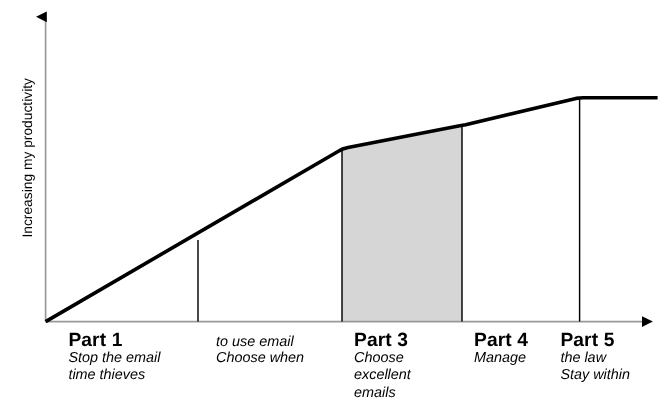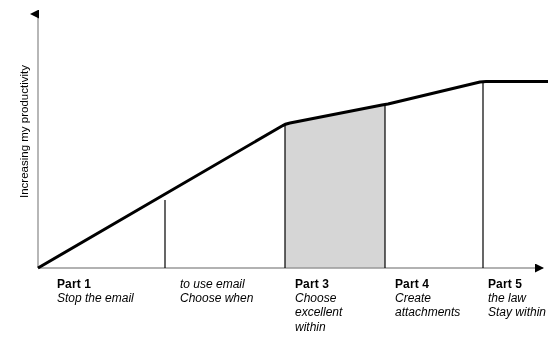--- a/index.html
+++ b/index.html
@@ -49,7 +49,7 @@
   .part-title {
     font-weight: bold;
     display: block;
-    font-size: 12px;
+    font-size: 16px;
     letter-spacing: 0.1px;
   }
   .part-desc {

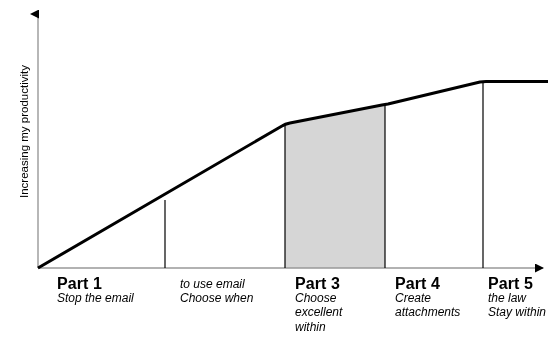--- a/index.html
+++ b/index.html
@@ -113,7 +113,7 @@
     <span class="part-desc">attachments</span>
   </div>
 
-  <div class="part-label" style="left:488px; top:277px;">
+  <div class="part-label" style="left:467px; top:277px;">
     <span class="part-title">Part 5</span>
     <span class="part-desc">the law</span>
     <span class="part-desc">Stay within</span>

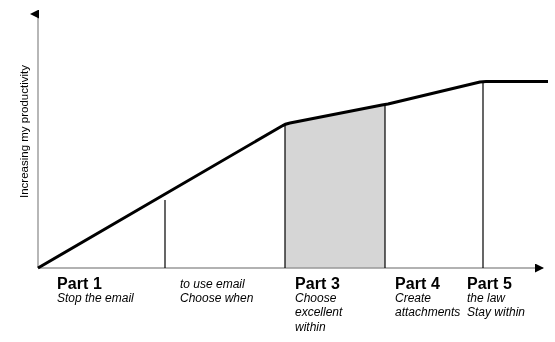--- a/index.html
+++ b/index.html
@@ -109,7 +109,7 @@
 
   <div class="part-label" style="left:395px; top:277px;">
     <span class="part-title">Part 4</span>
-    <span class="part-desc">Create</span>
+    <span class="part-desc">Manage</span>
     <span class="part-desc">attachments</span>
   </div>
 

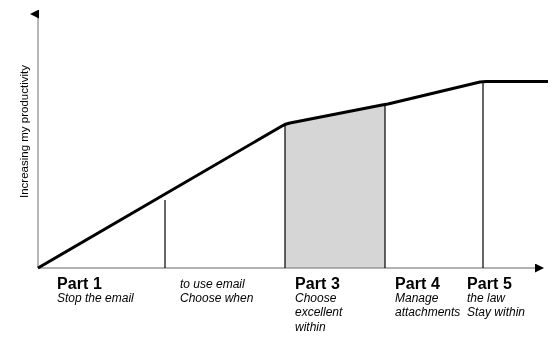--- a/index.html
+++ b/index.html
@@ -93,6 +93,7 @@
   <div class="part-label" style="left:57px; top:277px;">
     <span class="part-title">Part 1</span>
     <span class="part-desc">Stop the email</span>
+    <span class="part-desc">time thieves</span>
   </div>
 
   <div class="part-label" style="left:180px; top:277px;">

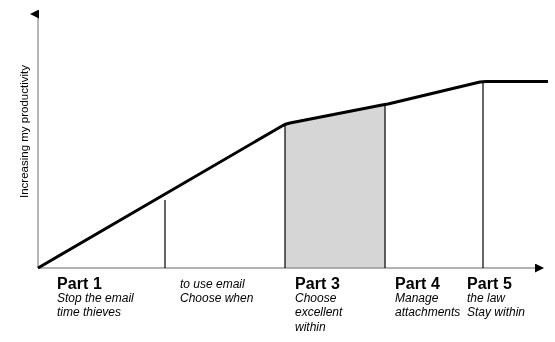--- a/index.html
+++ b/index.html
@@ -111,7 +111,6 @@
   <div class="part-label" style="left:395px; top:277px;">
     <span class="part-title">Part 4</span>
     <span class="part-desc">Manage</span>
-    <span class="part-desc">attachments</span>
   </div>
 
   <div class="part-label" style="left:467px; top:277px;">

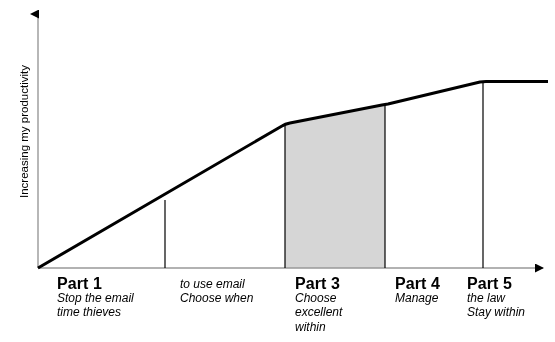--- a/index.html
+++ b/index.html
@@ -105,7 +105,7 @@
     <span class="part-title">Part 3</span>
     <span class="part-desc">Choose</span>
     <span class="part-desc">excellent</span>
-    <span class="part-desc">within</span>
+    <span class="part-desc">emails</span>
   </div>
 
   <div class="part-label" style="left:395px; top:277px;">

